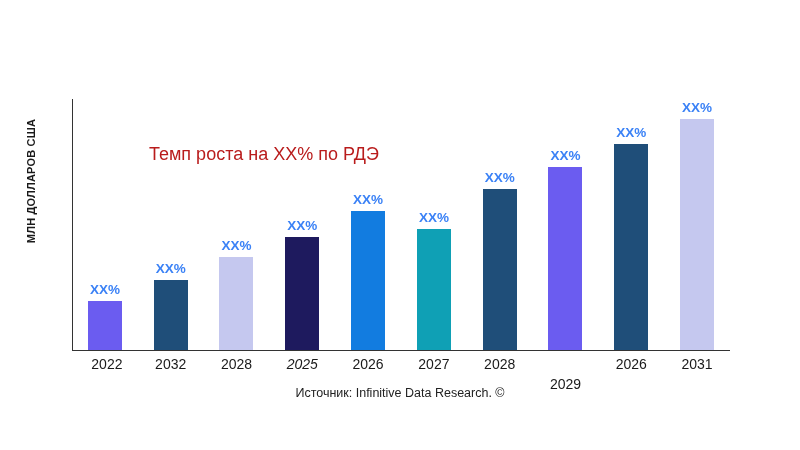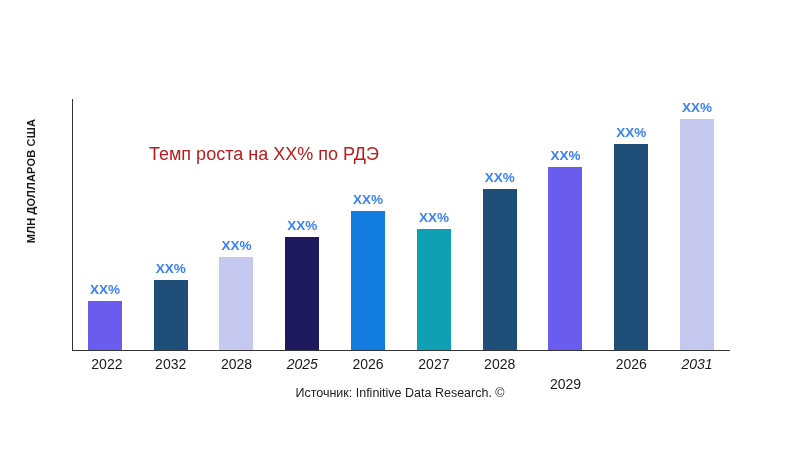--- a/index.html
+++ b/index.html
@@ -213,7 +213,7 @@
       <div class="xtick" style="left: 394.8px;">2028</div>
       <div class="xtick" style="left: 460.6px; margin-top: 20px;">2029</div>
       <div class="xtick" style="left: 526.4px;">2026</div>
-      <div class="xtick" style="left: 592.2px; font-style: italic;">2031</div>
+      <div class="xtick" style="left: 592.2px;">2031</div>
     </div>
 
   <div class="annotation">Темп роста на XX% по РДЭ</div>

